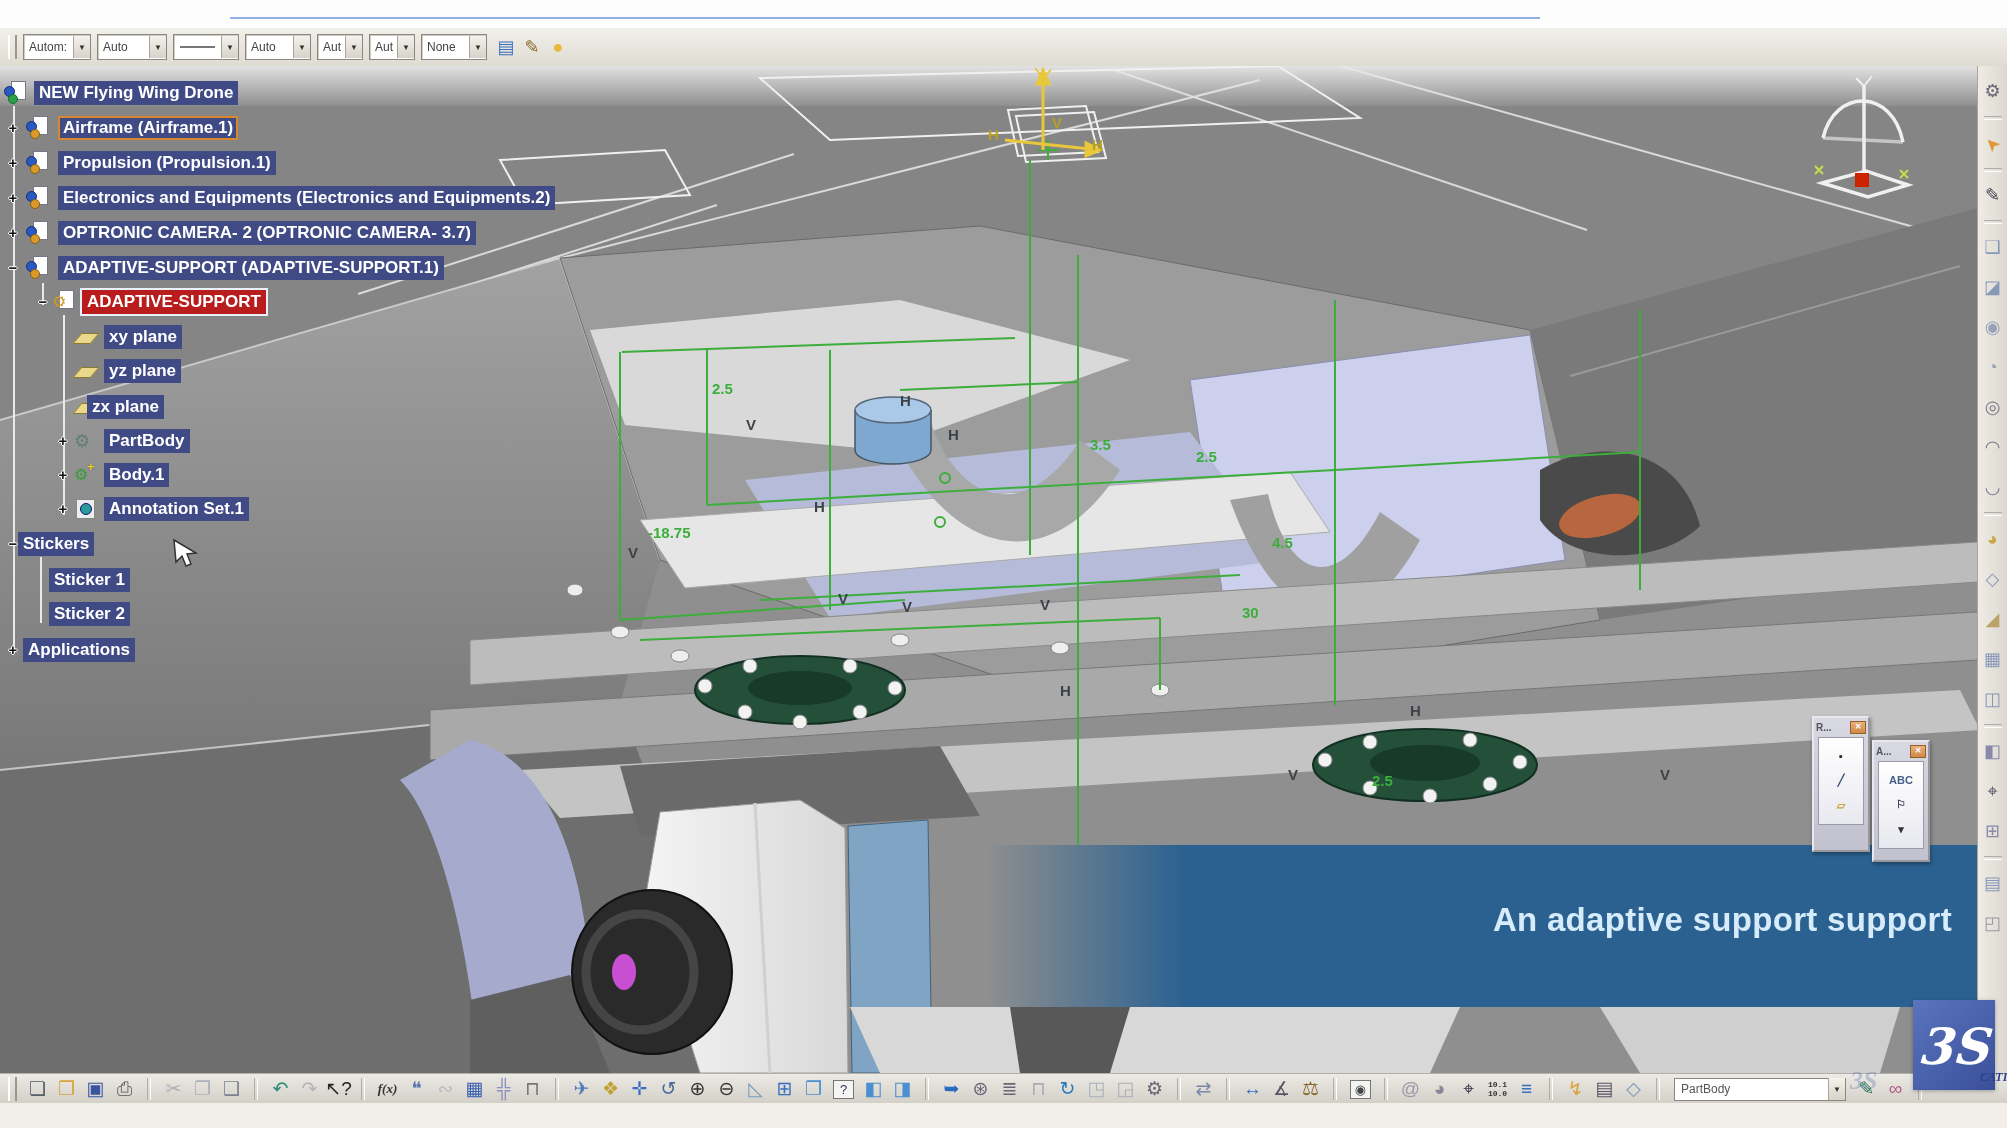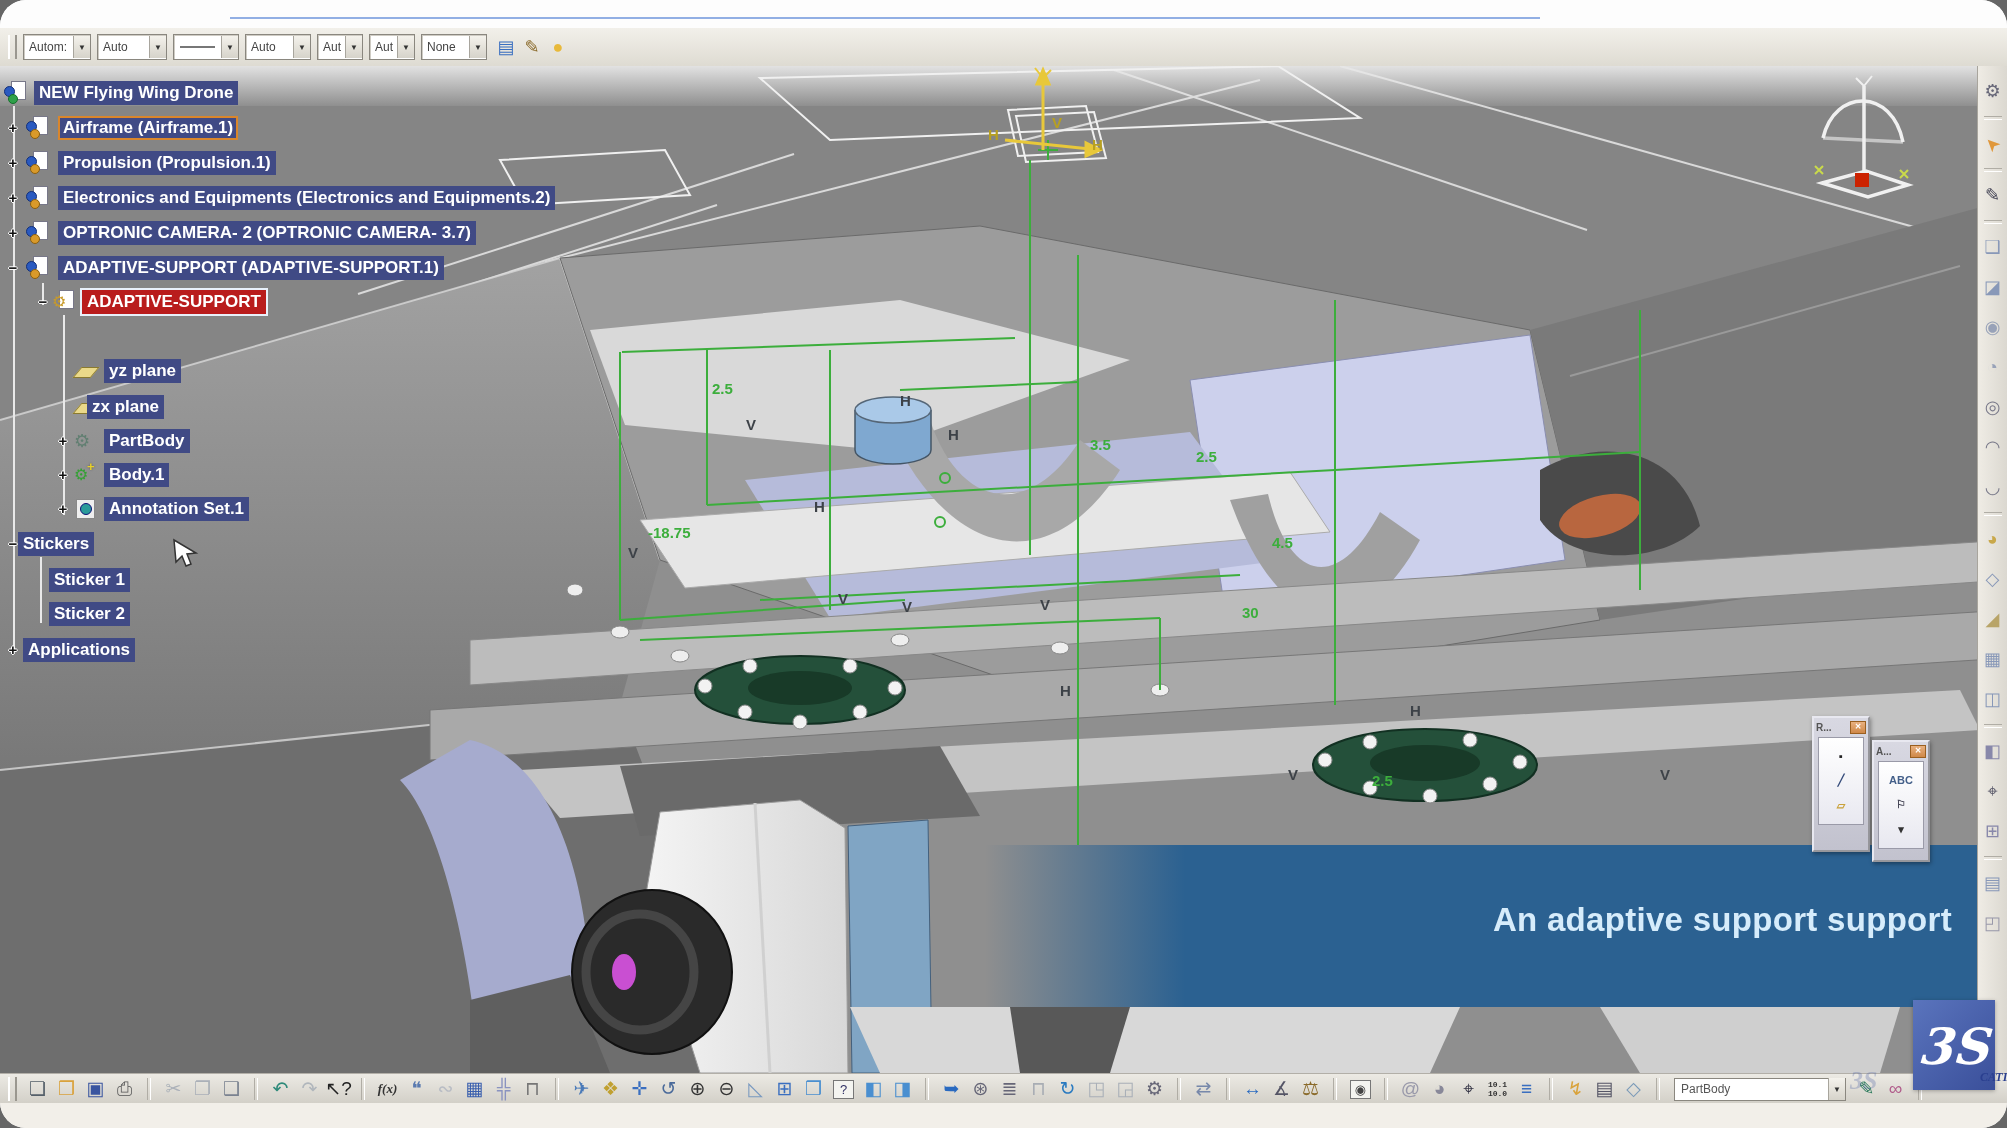--- a/index.html
+++ b/index.html
@@ -4,7 +4,7 @@
 <style>
   html,body{margin:0;padding:0;background:#666;}
   #page{position:relative;width:2007px;height:1128px;overflow:hidden;background:#fff;
-        font-family:"Liberation Sans",sans-serif;border-radius:26px;}
+        font-family:"Liberation Sans",sans-serif;}
   
   #titlebar{position:absolute;left:0;top:0;width:2007px;height:28px;background:#fdfdfd;}
   #titleline{position:absolute;left:230px;top:17px;width:1310px;height:2px;background:#3a6fd0;opacity:.55;}

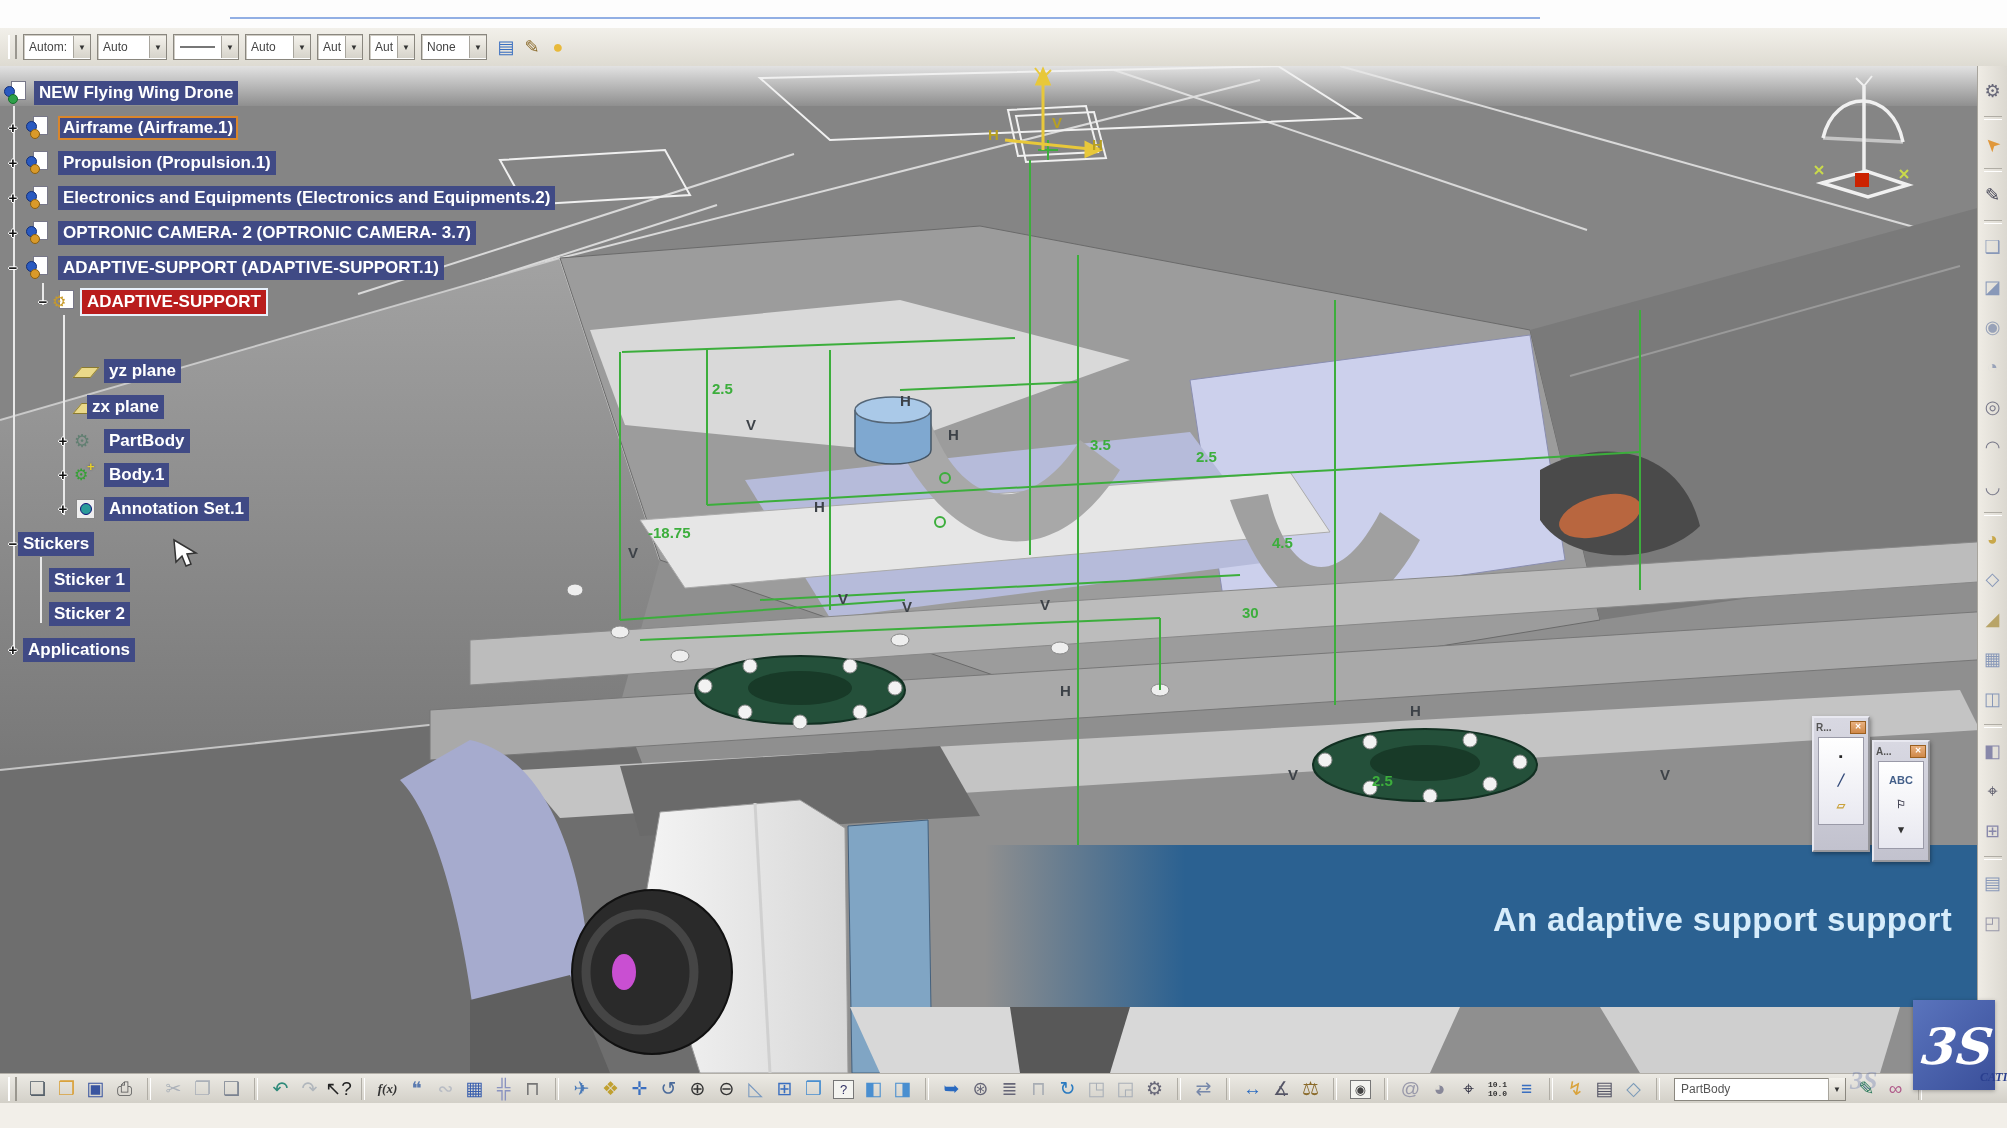--- a/index.html
+++ b/index.html
@@ -390,6 +390,12 @@
           <span class="gch" style="color:#c89a2a">⚙</span>
         </span>
         <span class="tlabel edit" style="left: 82px;">ADAPTIVE-SUPPORT</span>
+      </div>
+      <div class="trow" style="top: 258px;">
+        <span class="ticon" style="left: 74px;">
+          <span class="pl"></span>
+        </span>
+        <span class="tlabel" style="left: 104px;">xy plane</span>
       </div>
       <div class="trow" style="top: 292px;">
         <span class="ticon" style="left: 74px;">

